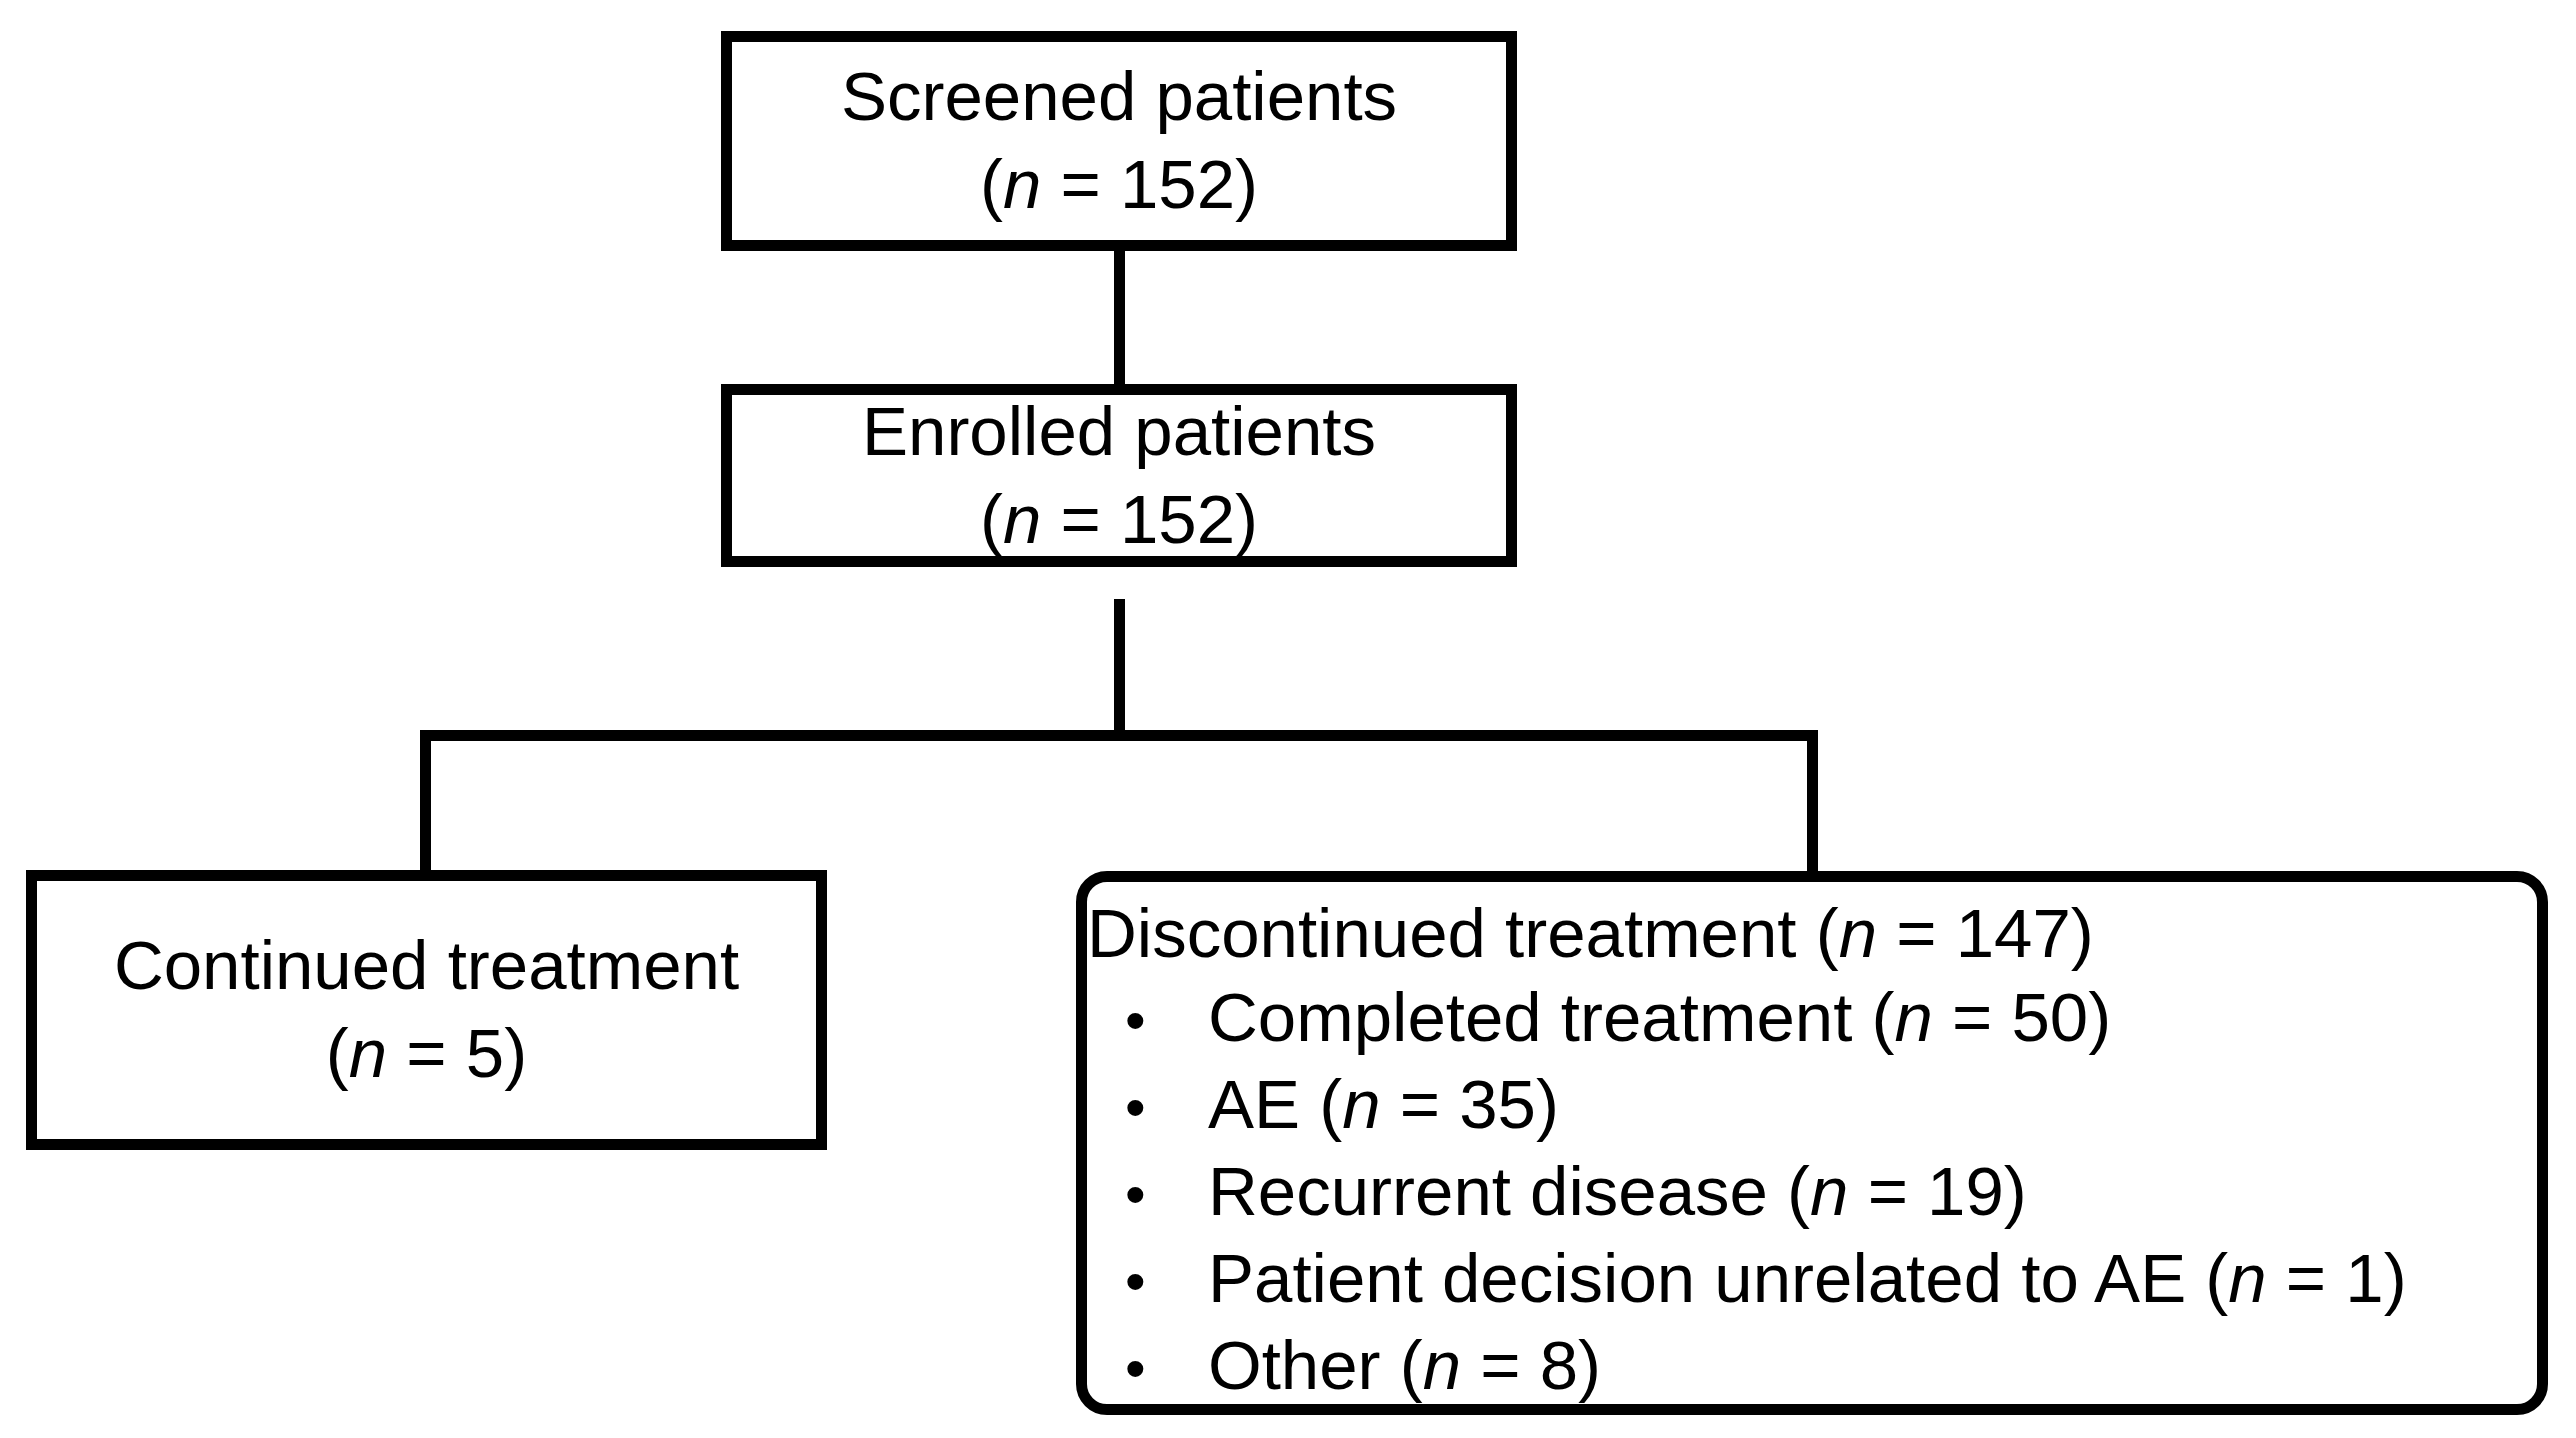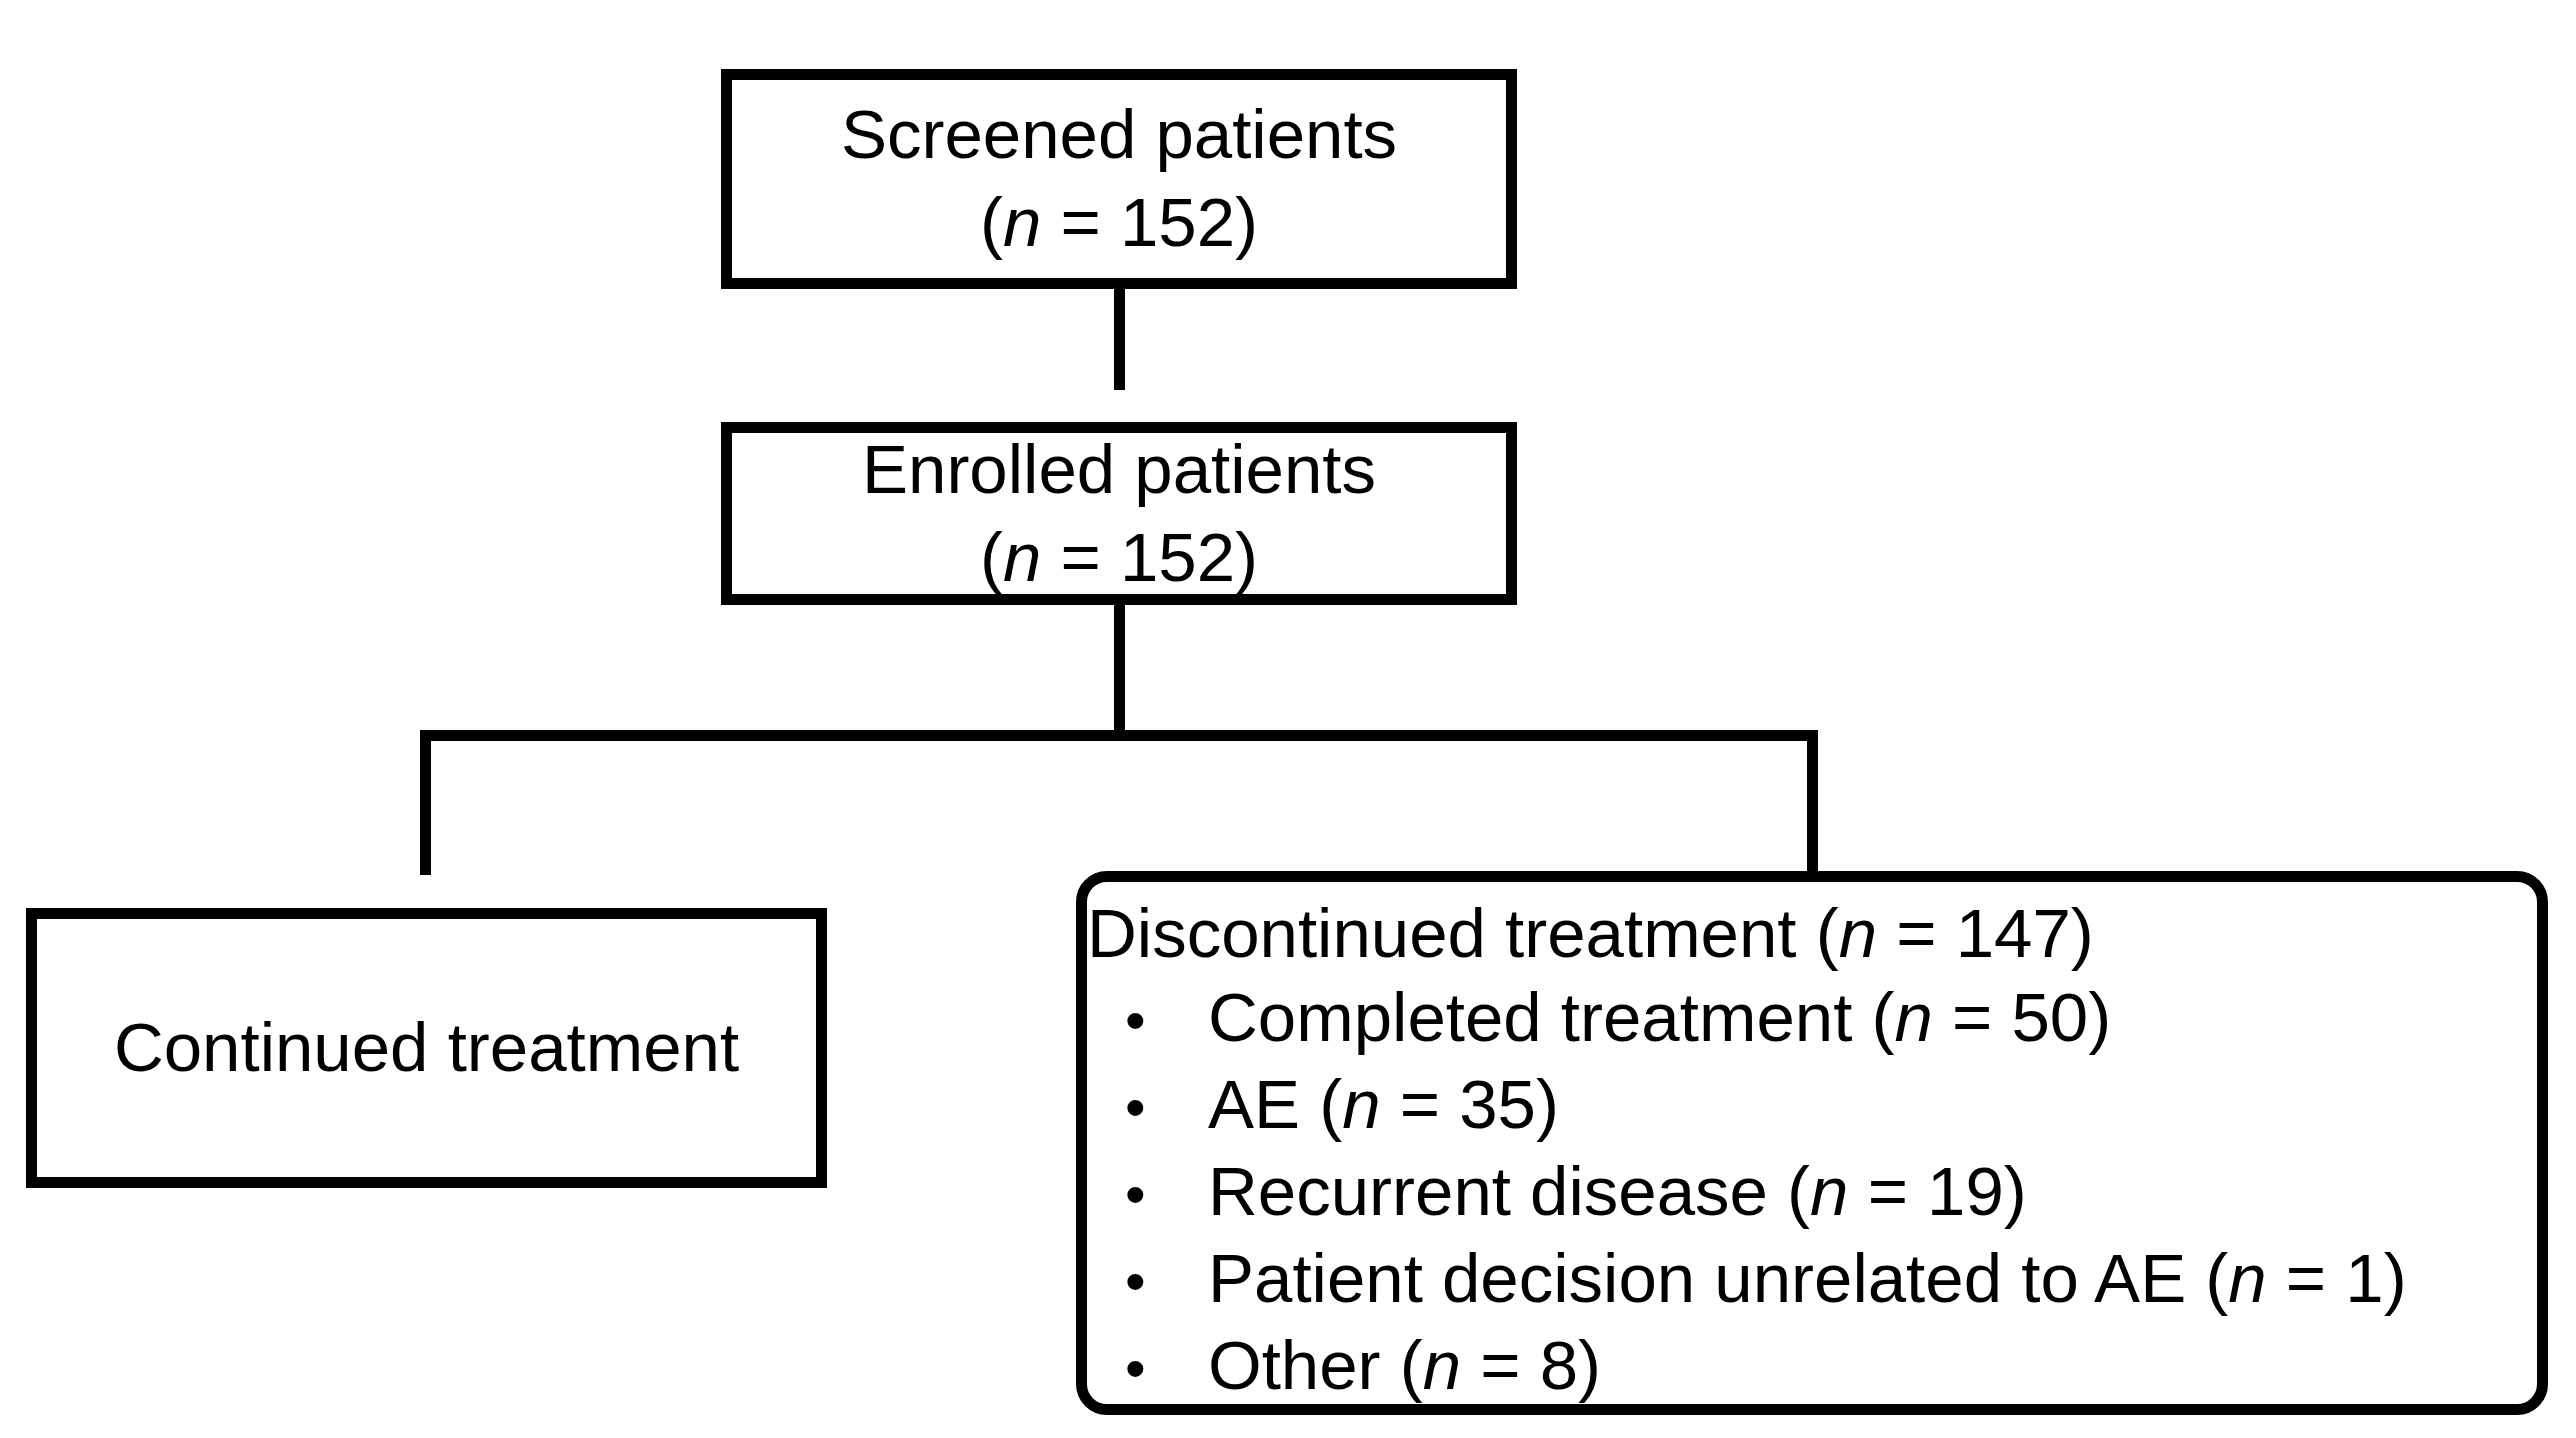--- a/index.html
+++ b/index.html
@@ -35,7 +35,6 @@
     align-items: center;
     justify-content: center;
     text-align: center;
-    margin-top: 38px;
   }
   .bline {
     white-space: nowrap;

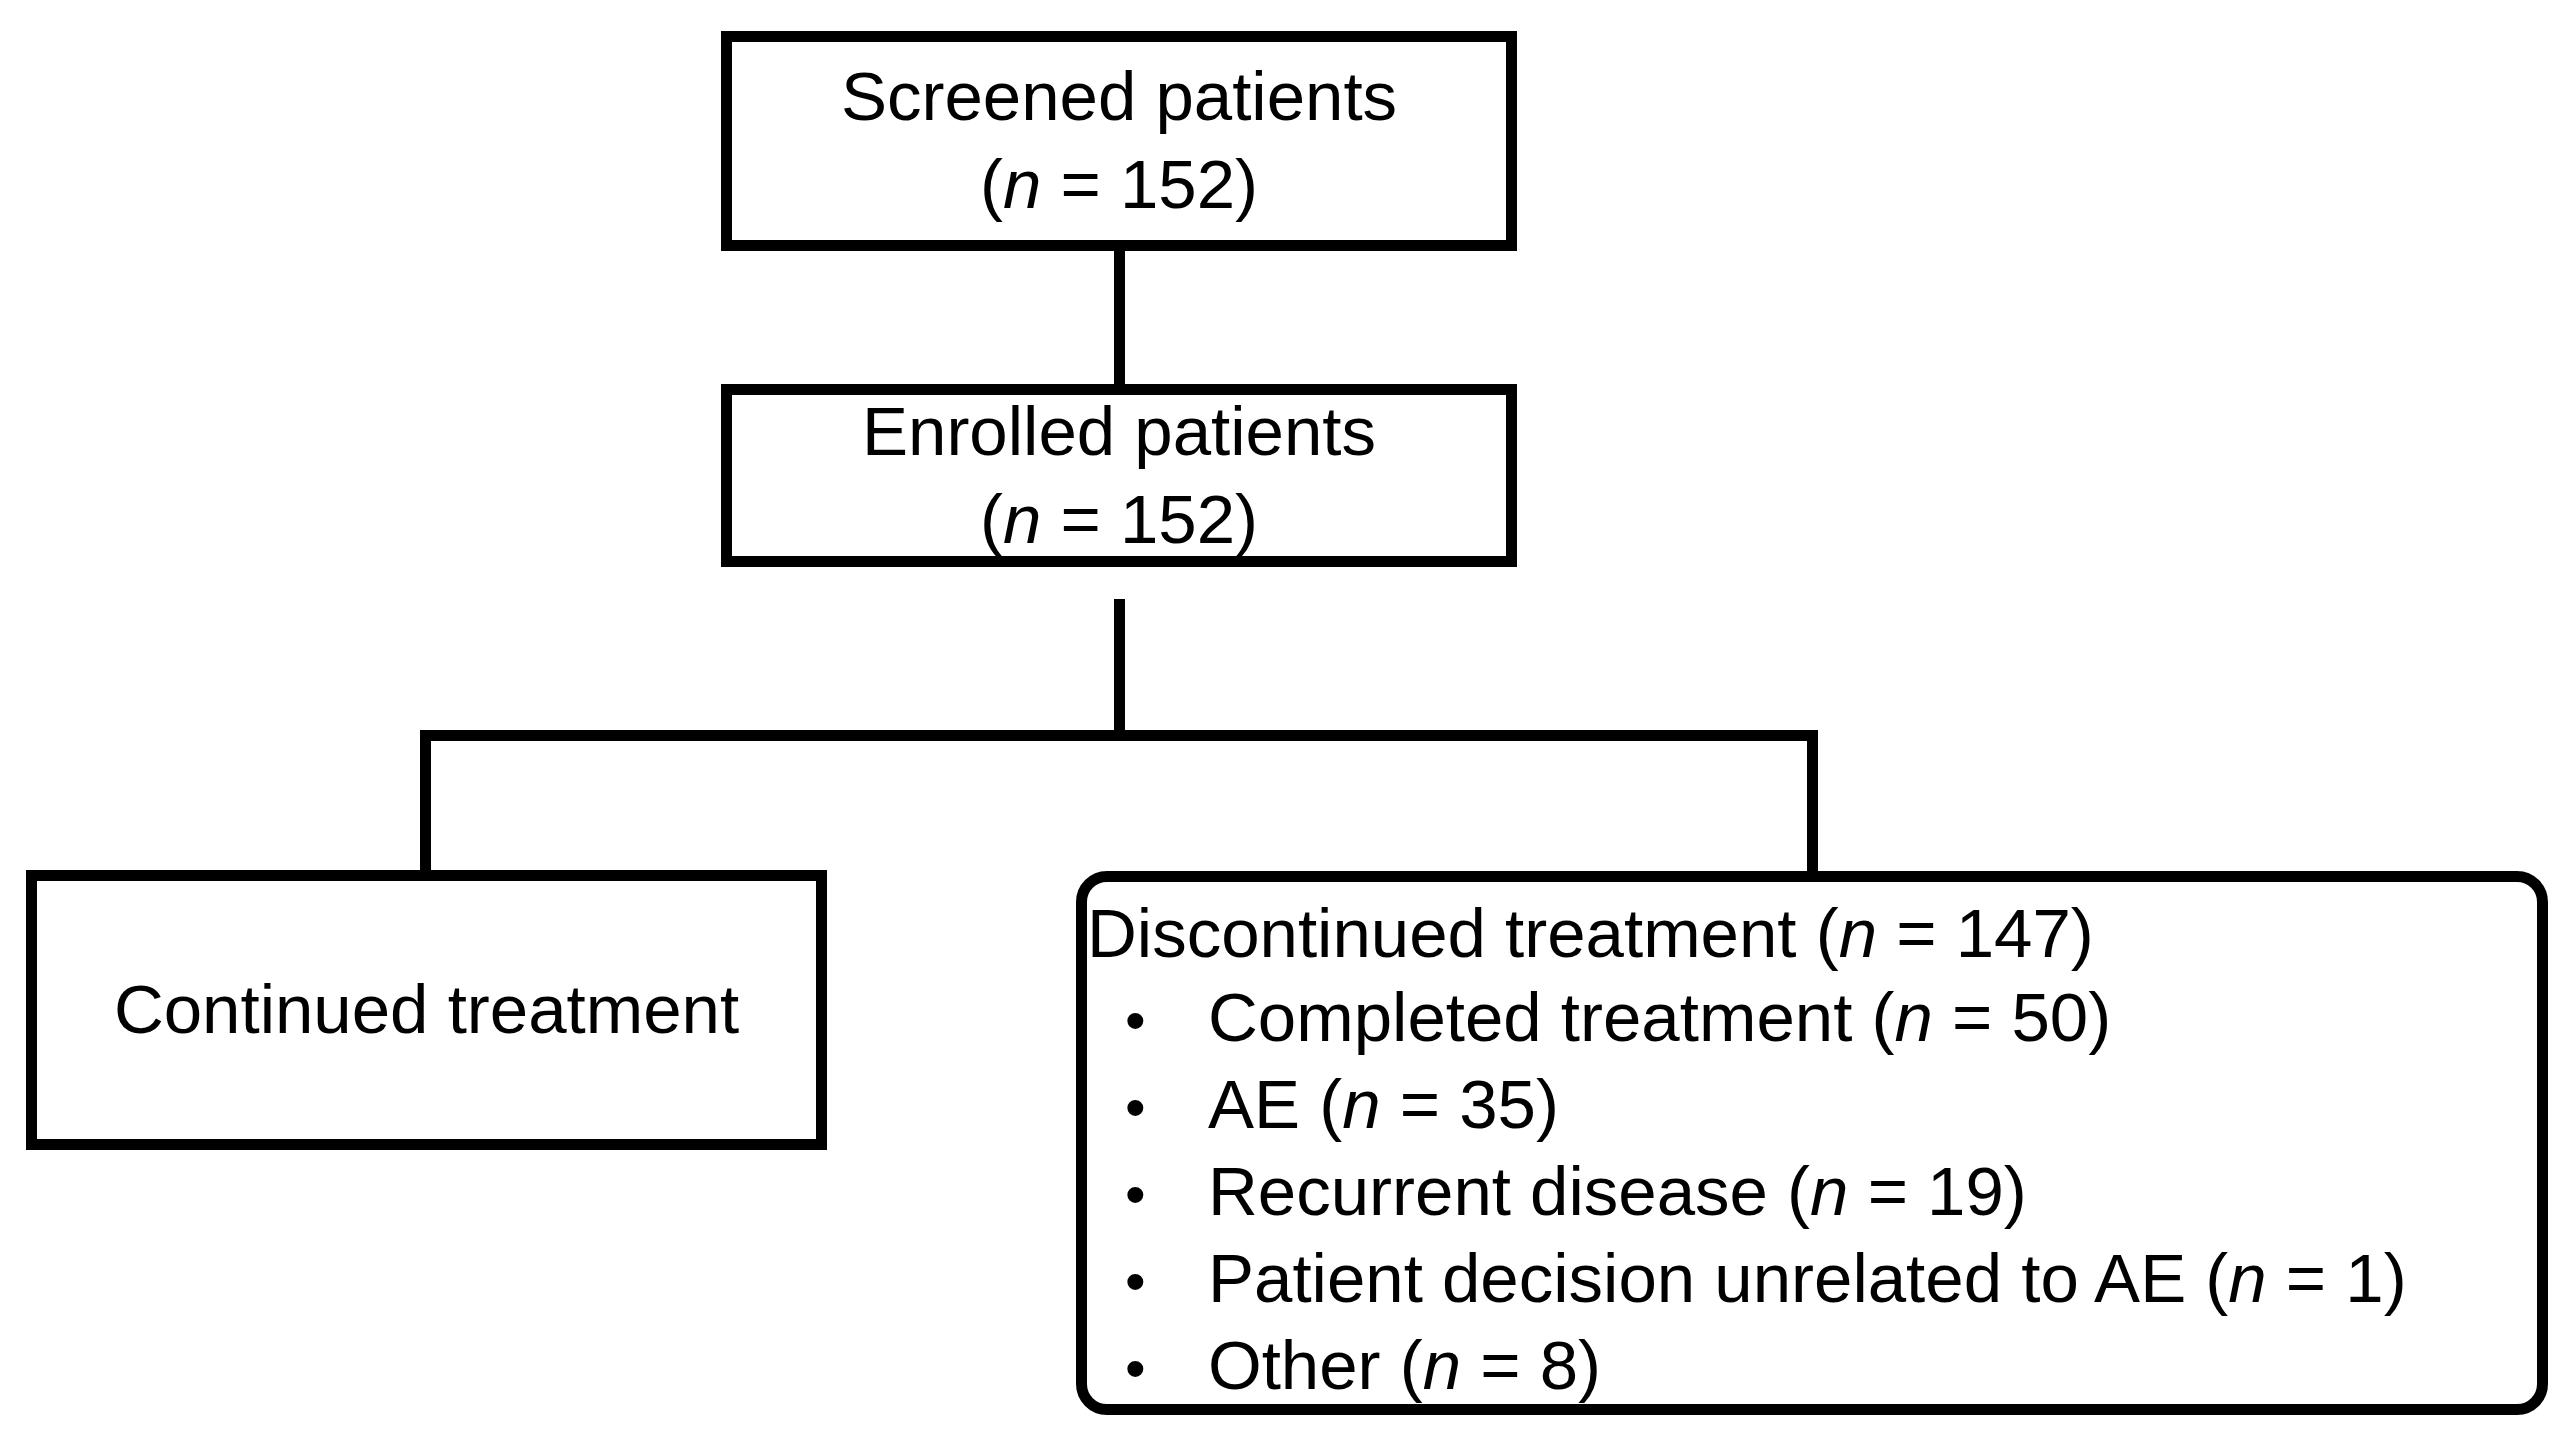--- a/index.html
+++ b/index.html
@@ -93,6 +93,7 @@
 
   <div class="box center-box" style="left:26px; top:870px; width:801px; height:280px;">
     <div class="bline">Continued treatment</div>
+    <div class="bline"><span>(</span><span class="nvar">n</span><span> = 5)</span></div>
   </div>
 
   <div class="box disc-box" style="left:1076px; top:871px; width:1472px; height:544px;">

